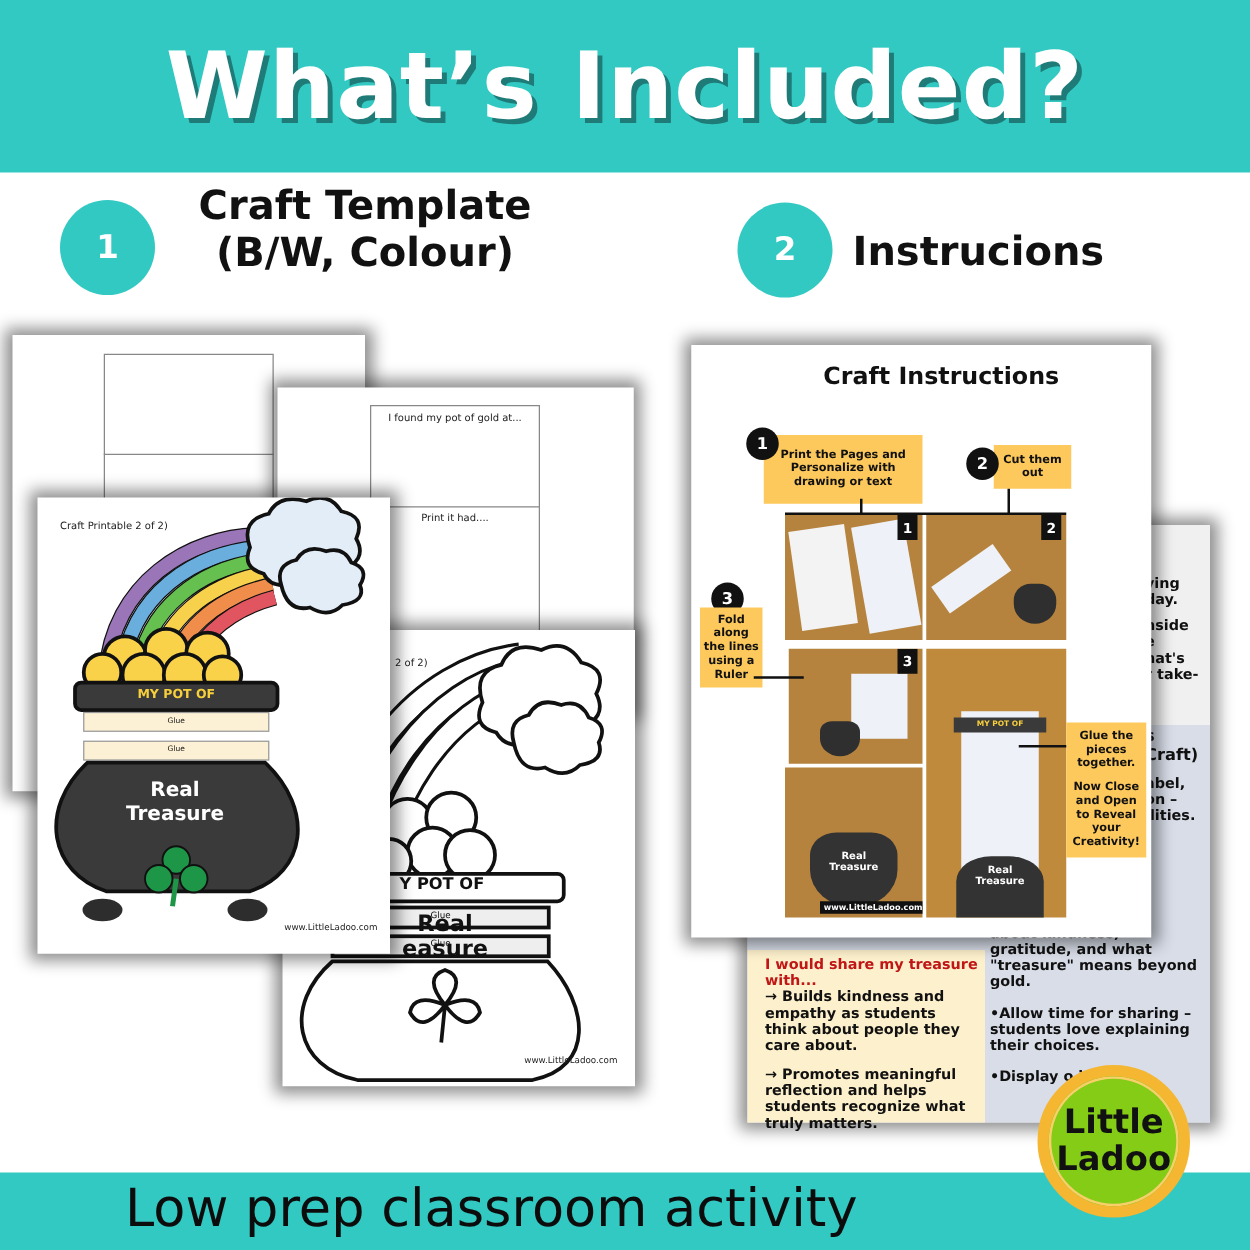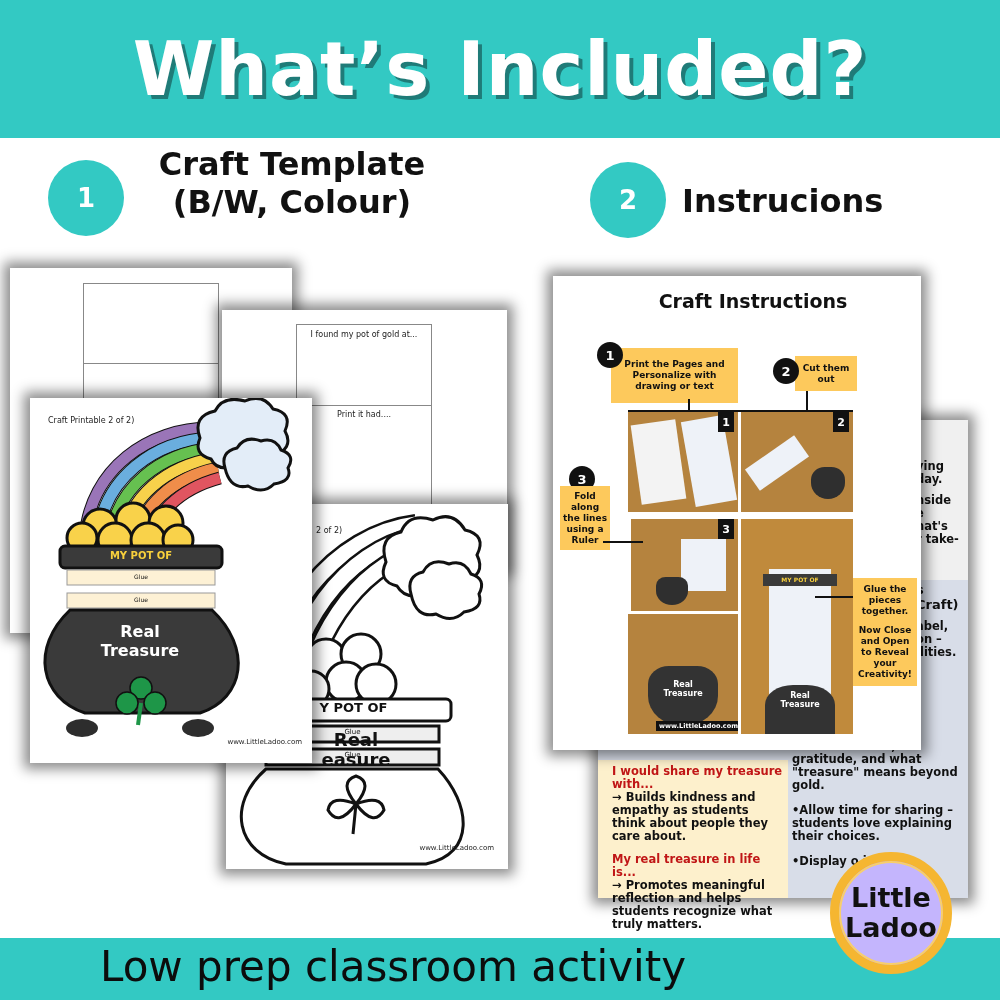--- a/index.html
+++ b/index.html
@@ -163,7 +163,6 @@
     <div class="red">I would share my treasure with...</div>
     <div>→ Builds kindness and empathy as students think about people they care about.</div>
     <div style="height:10px"></div>
-    <div class="red">My real treasure in life is...</div>
     <div>→ Promotes meaningful reflection and helps students recognize what truly matters.</div>
   </div>
   <div class="notes" style="position:absolute;left:194px;top:320px;width:170px;">

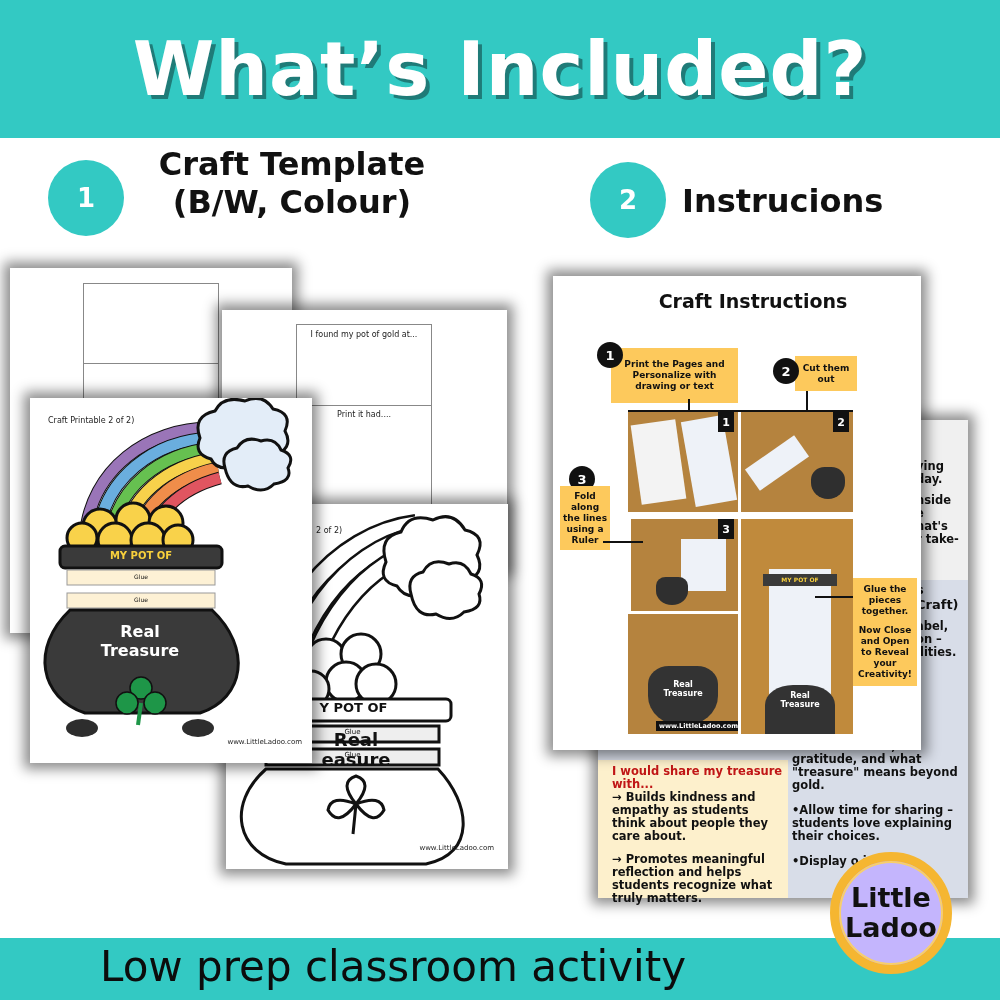--- a/index.html
+++ b/index.html
@@ -21,7 +21,7 @@
   .arrow-v{position:absolute;width:2px;background:#111;}
   .notes{font-size:11.5px;line-height:13px;font-weight:bold;}
   .red{color:#c01616;}
-  .logo{position:absolute;left:830px;top:852px;width:122px;height:122px;border-radius:50%;background:#c4b5fd;border:9px solid #f5b631;display:flex;flex-direction:column;align-items:center;justify-content:center;box-shadow:0 0 0 2px #f8cf6b inset;}
+  .logo{position:absolute;left:830px;top:852px;width:122px;height:122px;border-radius:50%;background:#84cc16;border:9px solid #f5b631;display:flex;flex-direction:column;align-items:center;justify-content:center;box-shadow:0 0 0 2px #f8cf6b inset;}
   .logo span{font-weight:bold;font-size:27px;line-height:30px;color:#111;}
 </style>
 </head>

